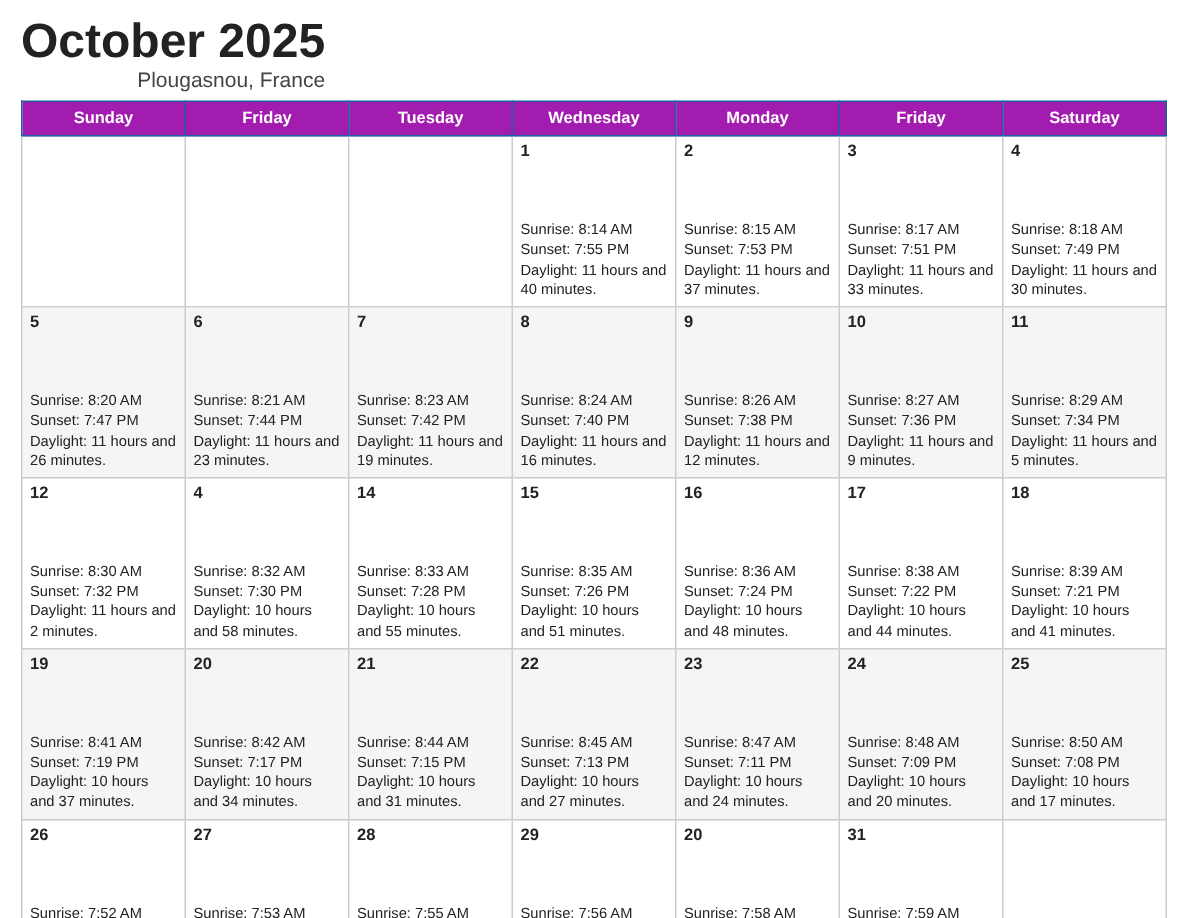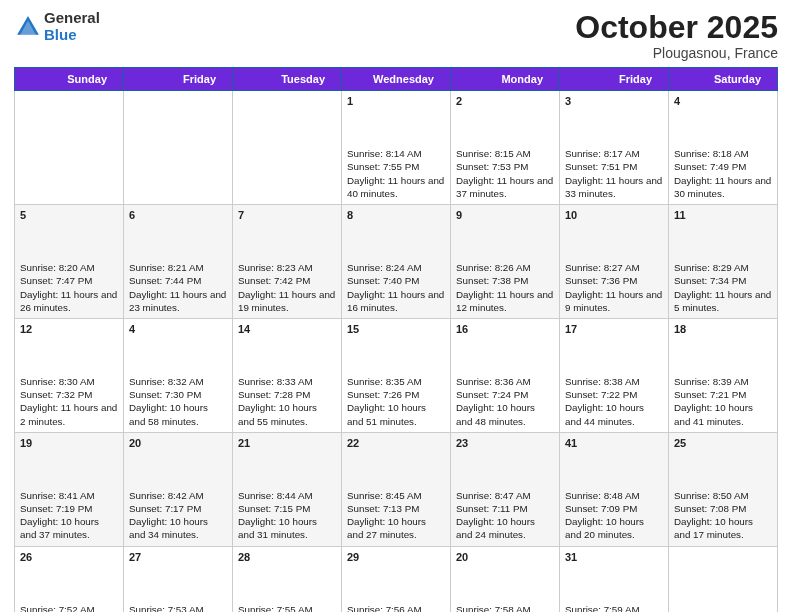--- a/index.html
+++ b/index.html
@@ -111,16 +111,6 @@
 
 <div class="page">
   <div class="header">
-    <div class="logo">
-      <svg class="logo-icon" viewBox="0 0 36 36" xmlns="http://www.w3.org/2000/svg">
-        <polygon points="18,4 32,28 4,28" fill="#2576c7"></polygon>
-        <polygon points="18,10 28,28 8,28" fill="#fff" opacity="0.3"></polygon>
-      </svg>
-      <div class="logo-text">
-        <span class="logo-general">General</span>
-        <span class="logo-blue">Blue</span>
-      </div>
-    </div>
     <div class="title-block">
       <div class="month-title">October 2025</div>
       <div class="subtitle">Plougasnou, France</div>

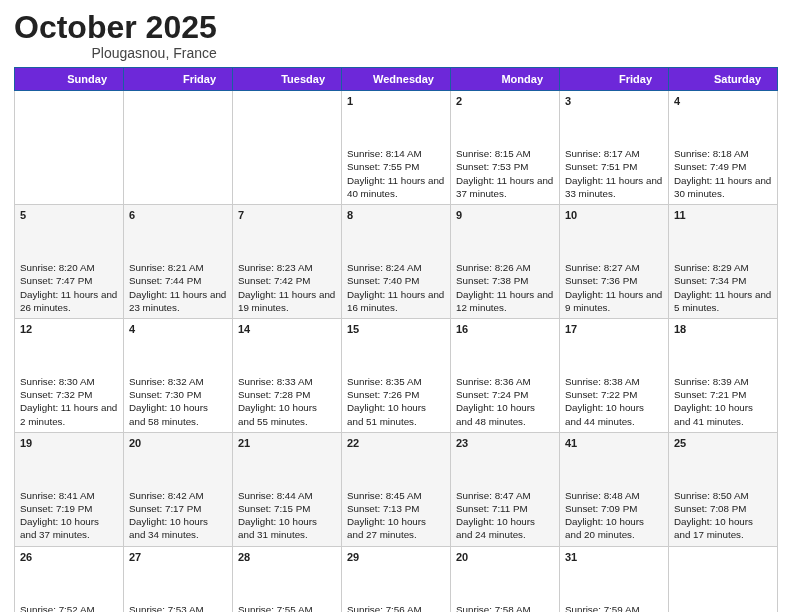--- a/index.html
+++ b/index.html
@@ -68,10 +68,10 @@
       font-size: 10.5px;
     }
     .calendar thead th {
-      background: #6d28d9;
+      background: #a21caf;
       color: #fff;
       font-weight: bold;
-      text-align: right;
+      text-align: center;
       padding: 5px 16px;
       border: 1px solid #1a5fa0;
       font-size: 11px;

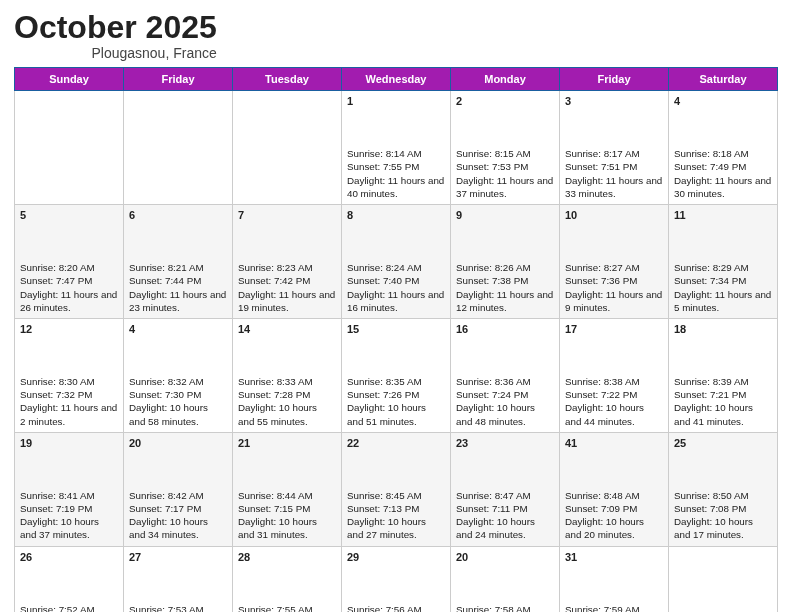--- a/index.html
+++ b/index.html
@@ -233,7 +233,7 @@
             <div class="day-info">Sunrise: 8:47 AM<br>Sunset: 7:11 PM<br>Daylight: 10 hours and 24 minutes.</div>
           </td>
           <td>
-            <span class="day-num">41</span>
+            <span class="day-num">24</span>
             <div class="day-info">Sunrise: 8:48 AM<br>Sunset: 7:09 PM<br>Daylight: 10 hours and 20 minutes.</div>
           </td>
           <td>

